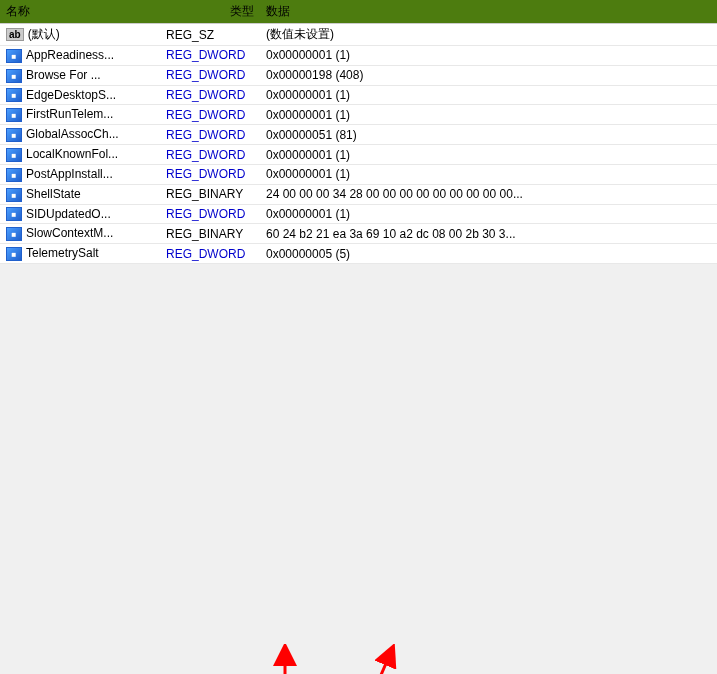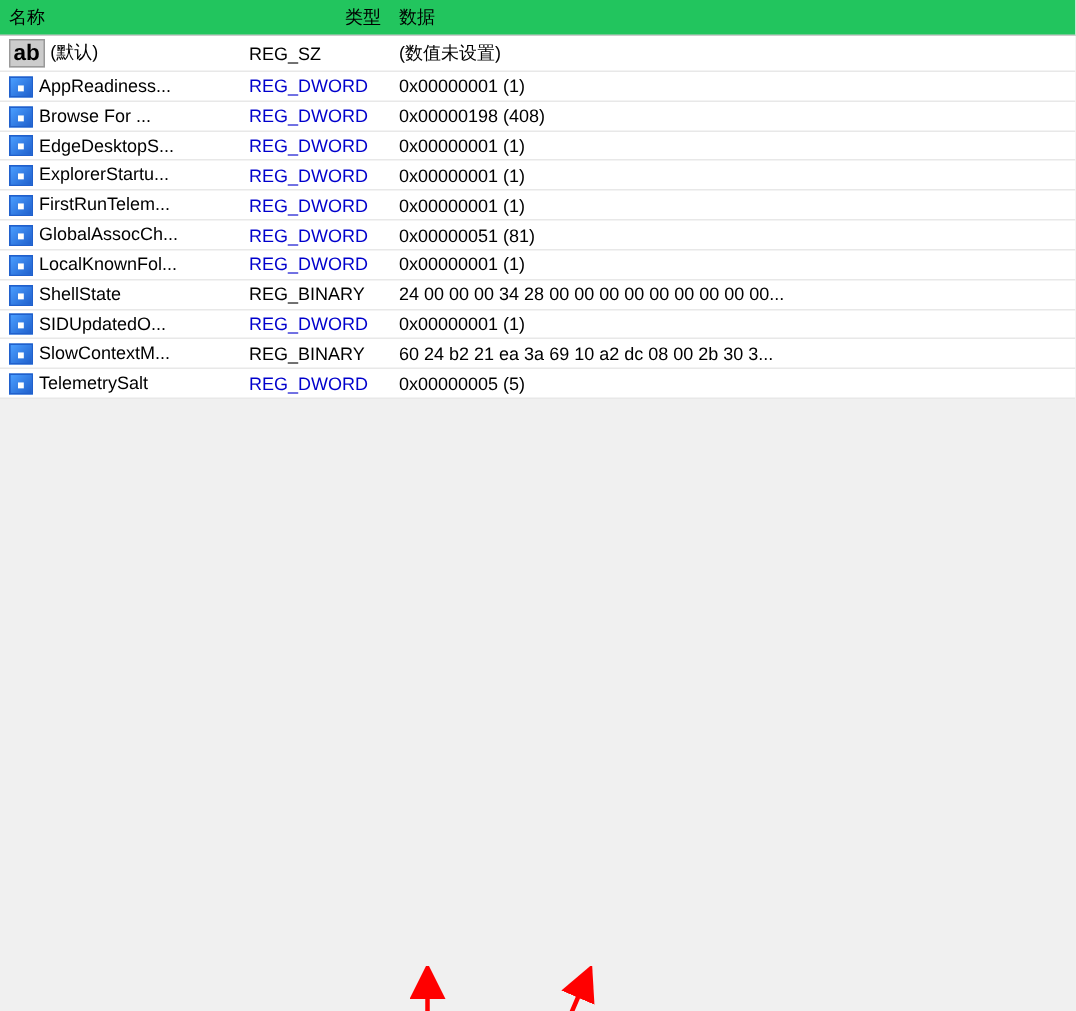--- a/index.html
+++ b/index.html
@@ -20,7 +20,7 @@
     }
 
     .registry-table th {
-      background: #22c55e;
+      background: #4d7c0f;
       border-bottom: 1px solid #ccc;
       padding: 3px 6px;
       text-align: left;

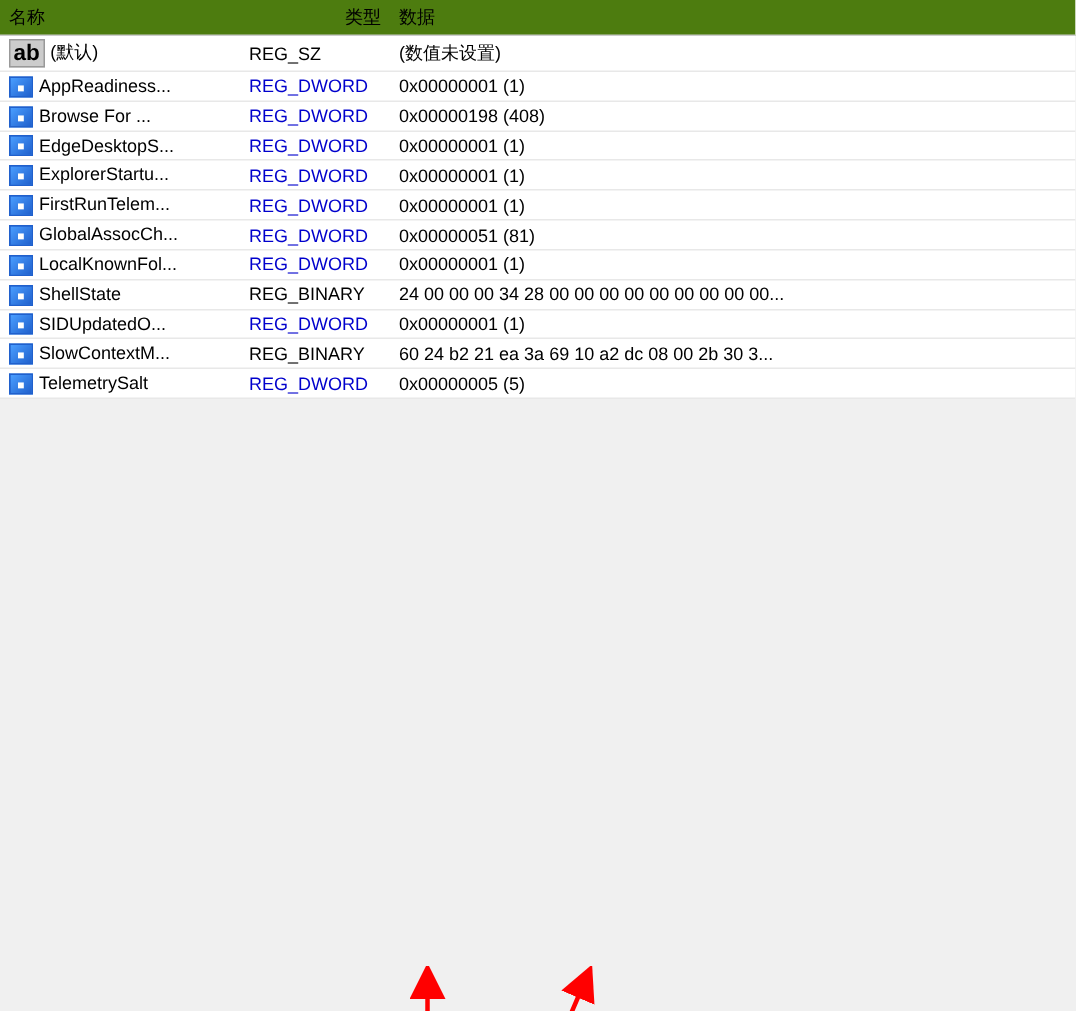--- a/index.html
+++ b/index.html
@@ -40,7 +40,7 @@
       background: #ccc;
       border: 1px solid #999;
       color: #000;
-      font-size: 15px;
+      font-size: 10px;
       font-weight: bold;
       padding: 0 2px;
       margin-right: 4px;

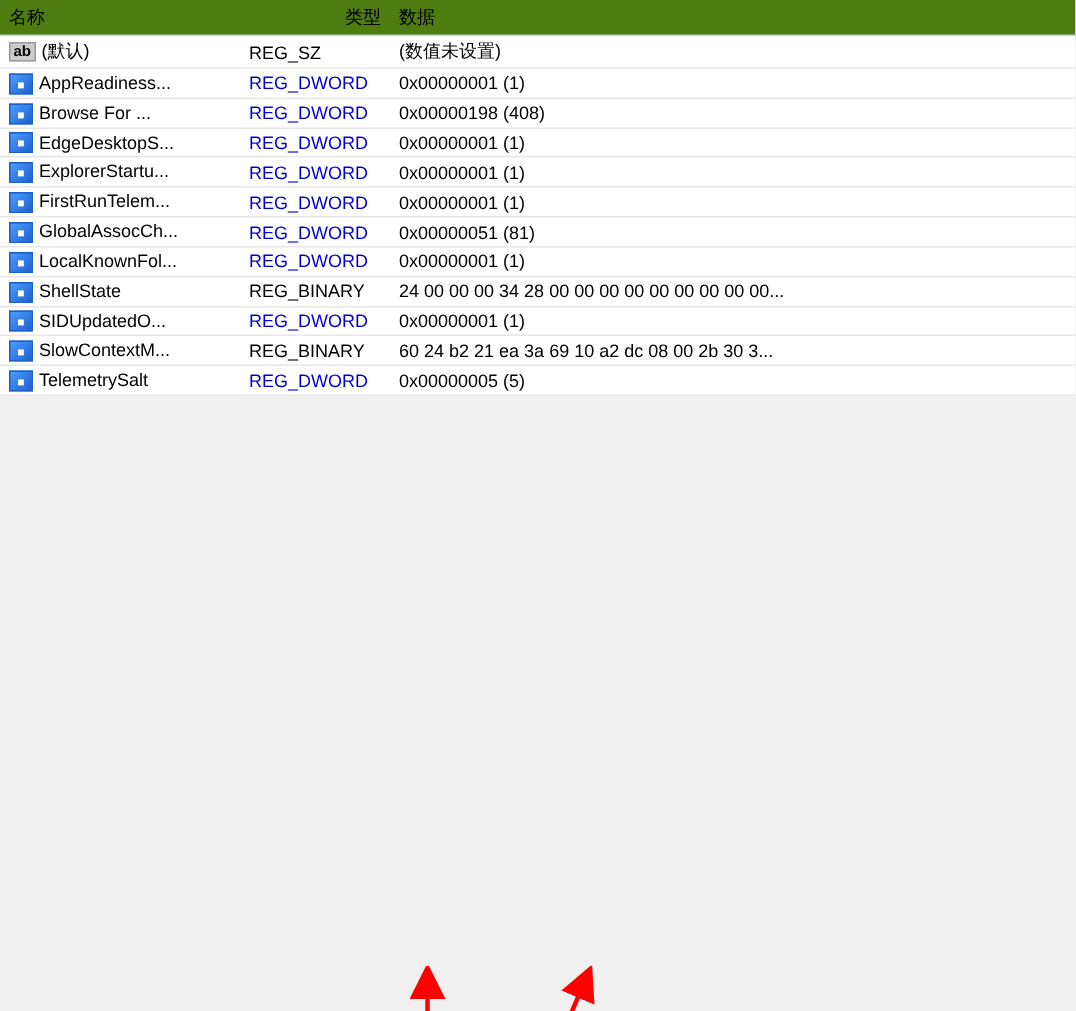--- a/index.html
+++ b/index.html
@@ -104,11 +104,6 @@
           <td>0x00000001 (1)</td>
         </tr>
         <tr>
-          <td><span class="icon-reg">■</span>ExplorerStartu...</td>
-          <td style="color: rgb(0, 0, 204);">REG_DWORD</td>
-          <td>0x00000001 (1)</td>
-        </tr>
-        <tr>
           <td><span class="icon-reg">■</span>FirstRunTelem...</td>
           <td style="color: rgb(0, 0, 204);">REG_DWORD</td>
           <td>0x00000001 (1)</td>

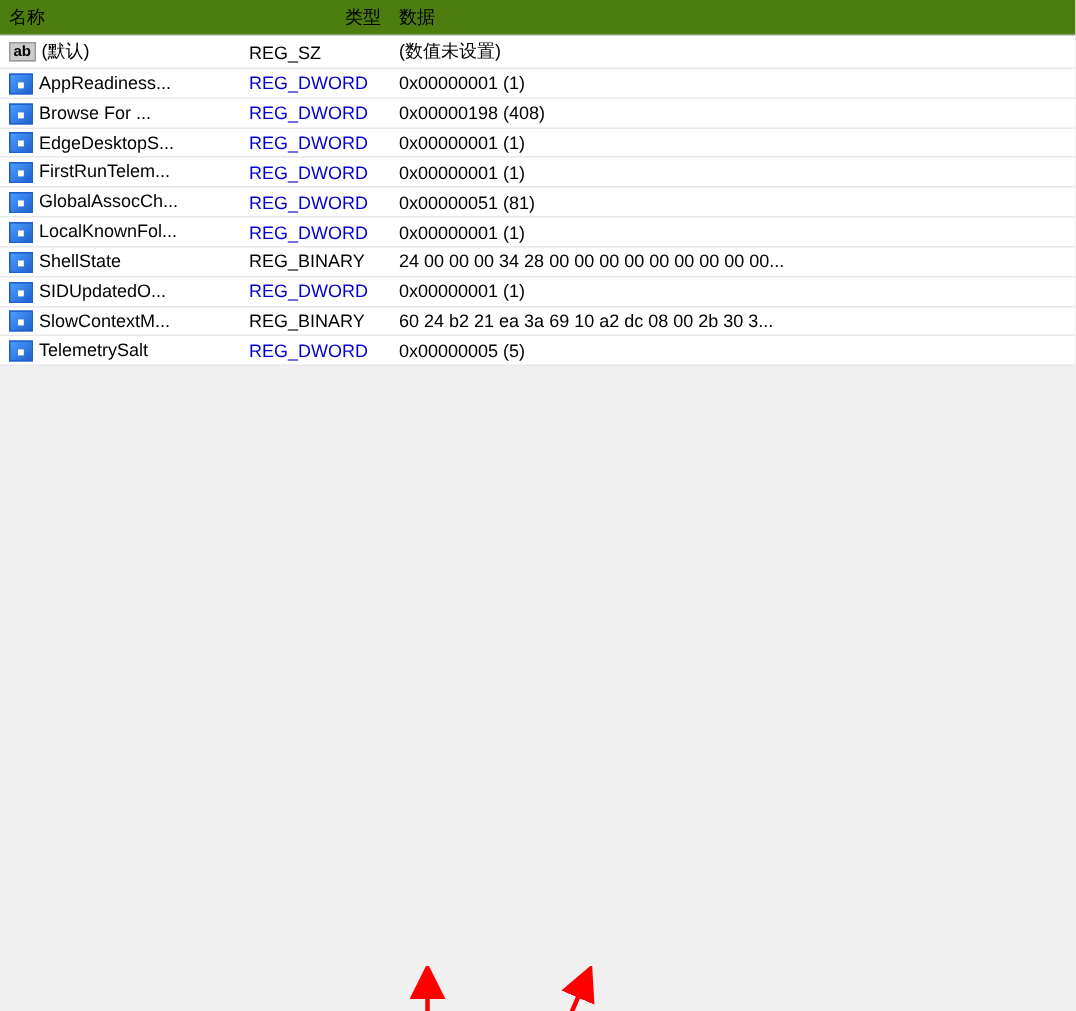--- a/index.html
+++ b/index.html
@@ -119,6 +119,11 @@
           <td>0x00000001 (1)</td>
         </tr>
         <tr>
+          <td><span class="icon-reg">■</span>PostAppInstall...</td>
+          <td style="color: rgb(0, 0, 204);">REG_DWORD</td>
+          <td>0x00000001 (1)</td>
+        </tr>
+        <tr>
           <td><span class="icon-reg">■</span>ShellState</td>
           <td style="color: rgb(0, 0, 0);">REG_BINARY</td>
           <td>24 00 00 00 34 28 00 00 00 00 00 00 00 00 00...</td>

